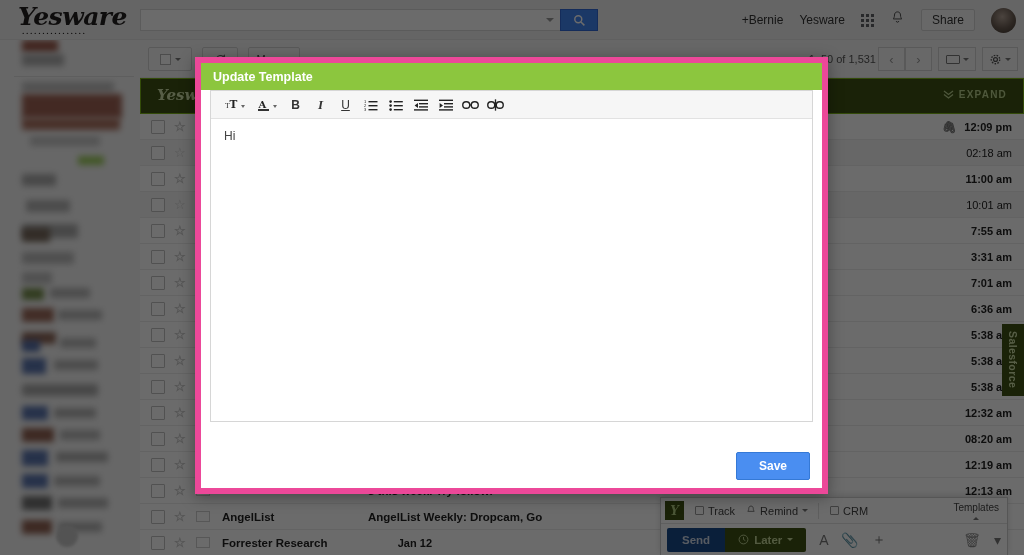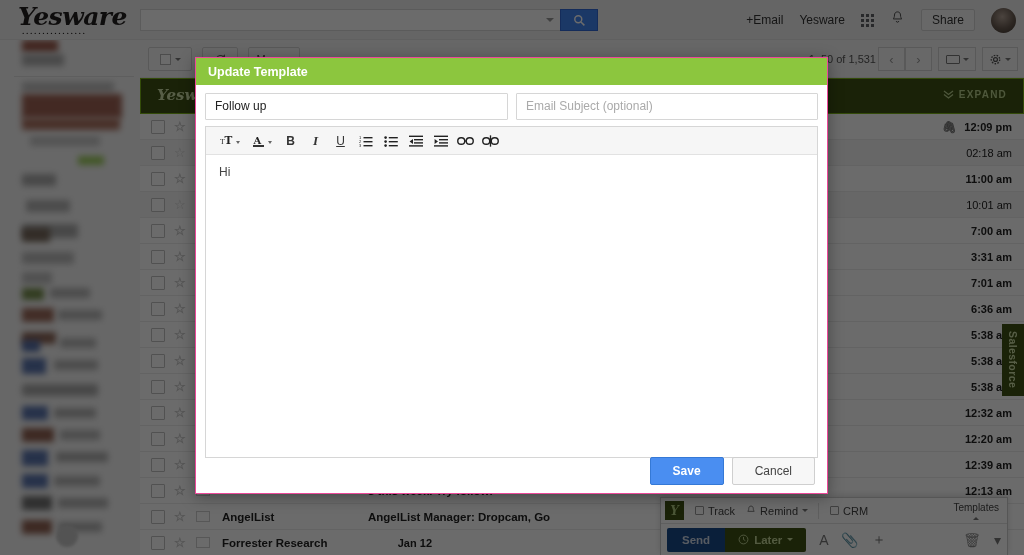--- a/index.html
+++ b/index.html
@@ -284,7 +284,7 @@
       </div>
 
       <div class="gm-nav">
-        <span class="gm-nav-link">+Email</span>
+        <span class="gm-nav-link">+Bernie</span>
         <span class="gm-nav-link">Yesware</span>
         <span class="gm-grid">
           <i></i>

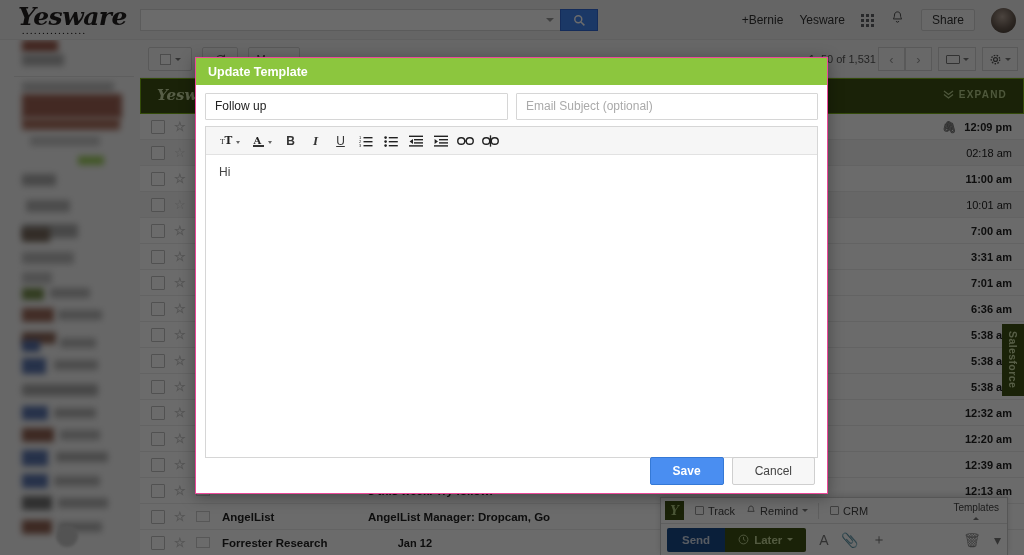--- a/index.html
+++ b/index.html
@@ -207,7 +207,7 @@
     position: absolute; left: 195px; top: 57px;
     width: 633px; height: 437px;
     background: #ffffff;
-    border: 1px solid #ec4899;
+    border: 6px solid #ec4899;
     z-index: 50;
     box-shadow: 0 3px 14px rgba(0,0,0,.35);
   }

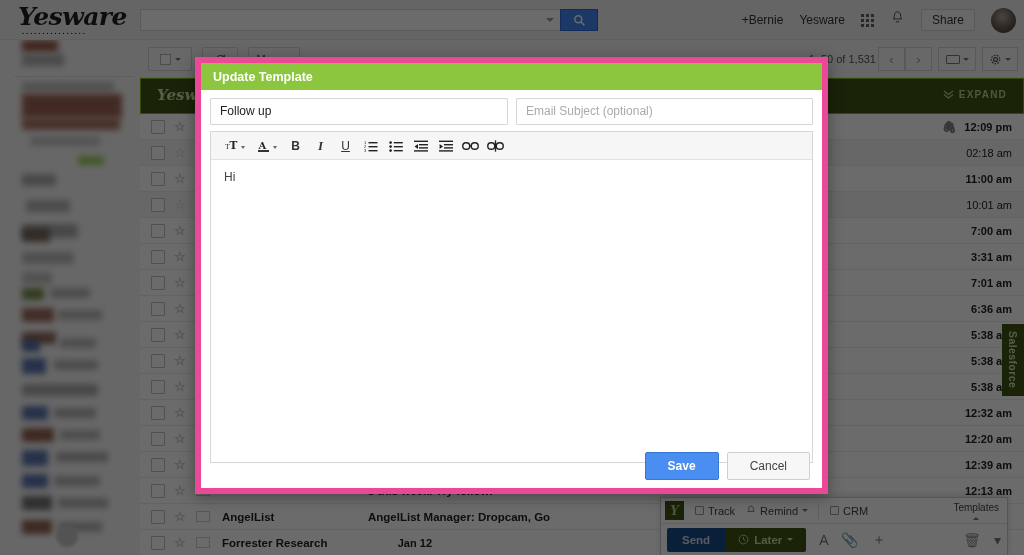--- a/index.html
+++ b/index.html
@@ -603,10 +603,6 @@
       <span class="modal-title">Update Template</span>
     </div>
 
-    <div class="modal-fields">
-      <div class="fld name" title="Template Name">Follow up</div>
-      <div class="fld subject">Email Subject (optional)</div>
-    </div>
 
     <div class="editor-wrap">
       <div class="editor-toolbar">

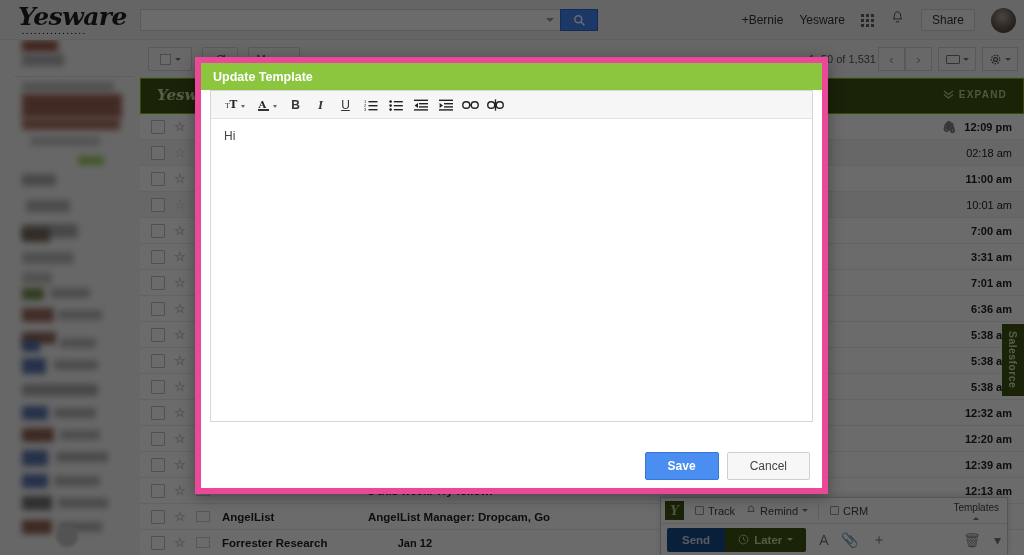--- a/index.html
+++ b/index.html
@@ -438,7 +438,7 @@
             <span class="mr-sender"></span>
             <span class="mr-subject">lready almost half</span>
             <span class="mr-attach"></span>
-            <span class="mr-time">7:00 am</span>
+            <span class="mr-time">7:55 am</span>
           </div>
           <div class="mail-row unread">
             <span class="mr-check"></span>

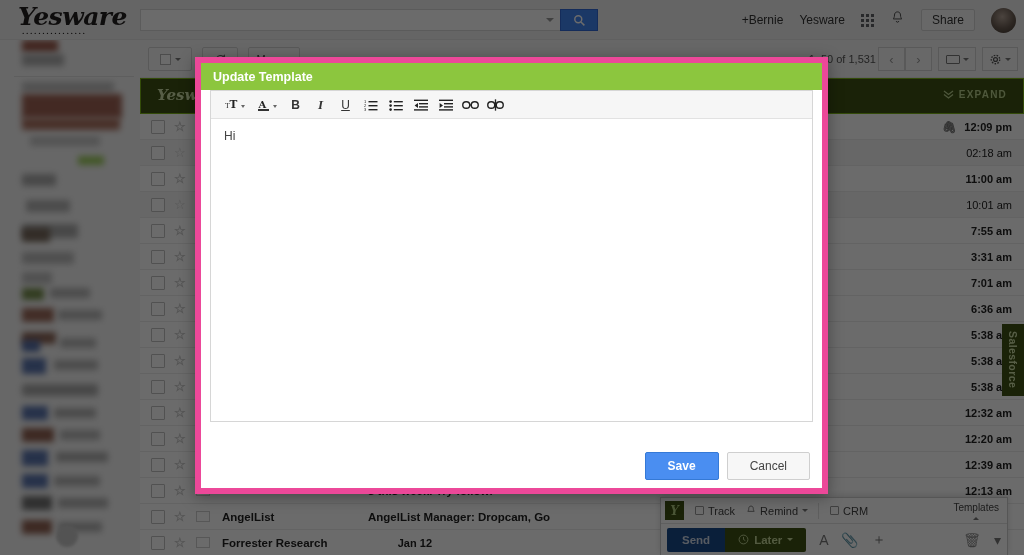--- a/index.html
+++ b/index.html
@@ -510,7 +510,7 @@
             <span class="mr-sender"></span>
             <span class="mr-subject">4 (+1.40% WoW)</span>
             <span class="mr-attach"></span>
-            <span class="mr-time">12:20 am</span>
+            <span class="mr-time">08:20 am</span>
           </div>
           <div class="mail-row unread">
             <span class="mr-check"></span>

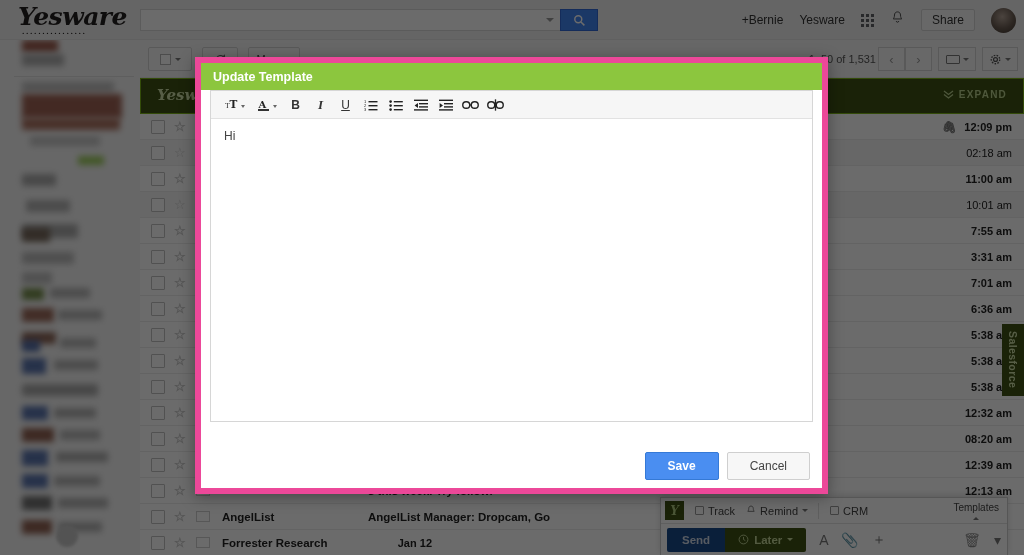--- a/index.html
+++ b/index.html
@@ -698,7 +698,6 @@
 
     <div class="modal-footer">
       <span class="btn save">Save</span>
-      <span class="btn cancel">Cancel</span>
     </div>
   </div>
 </div>

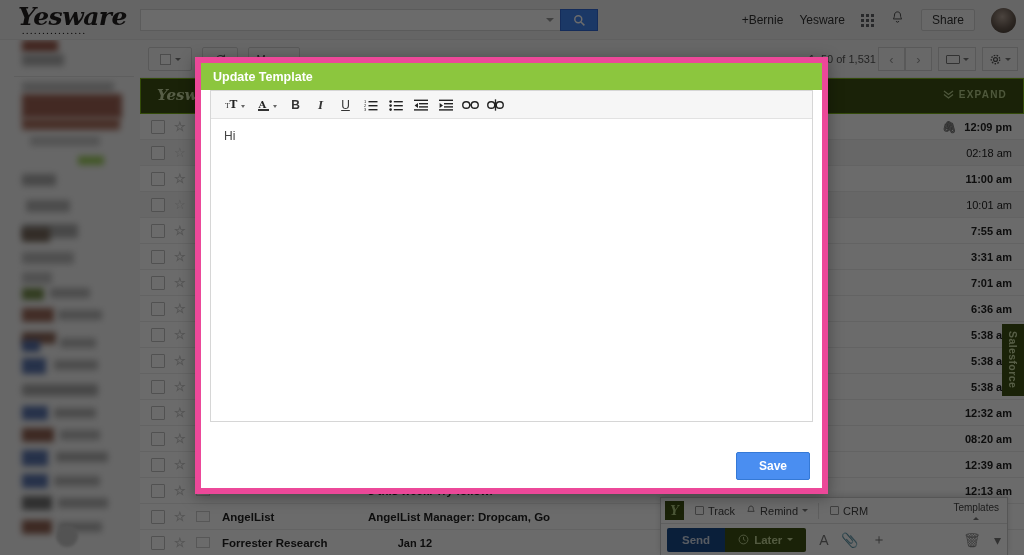--- a/index.html
+++ b/index.html
@@ -519,7 +519,7 @@
             <span class="mr-sender"></span>
             <span class="mr-subject">py! @the1Elaine Int'l</span>
             <span class="mr-attach"></span>
-            <span class="mr-time">12:39 am</span>
+            <span class="mr-time">12:19 am</span>
           </div>
           <div class="mail-row unread">
             <span class="mr-check"></span>

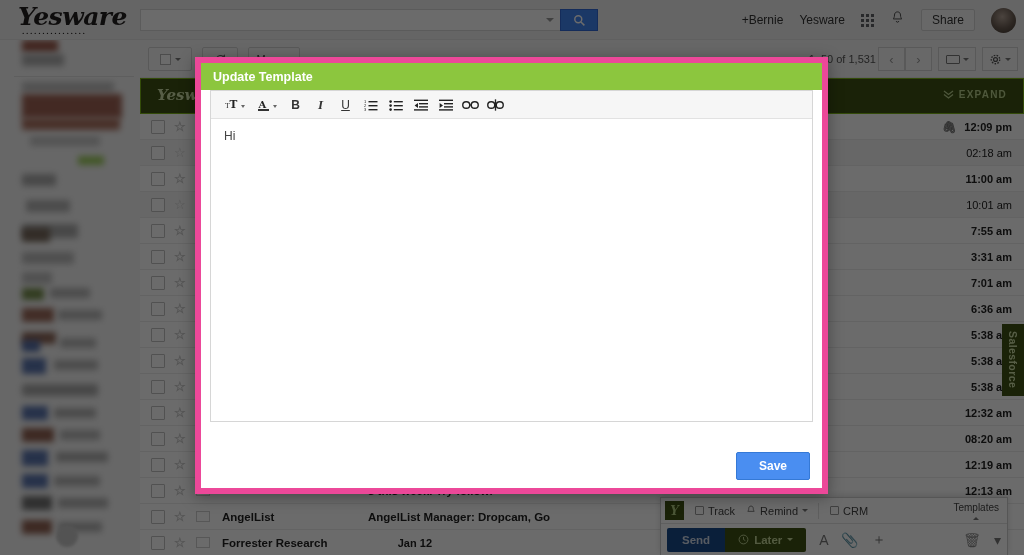--- a/index.html
+++ b/index.html
@@ -535,7 +535,7 @@
             <span class="mr-star">☆</span>
             <span class="mr-label empty"></span>
             <span class="mr-sender">AngelList</span>
-            <span class="mr-subject">AngelList Manager: Dropcam, Go</span>
+            <span class="mr-subject">AngelList Weekly: Dropcam, Go</span>
             <span class="mr-attach"></span>
             <span class="mr-time"></span>
           </div>

